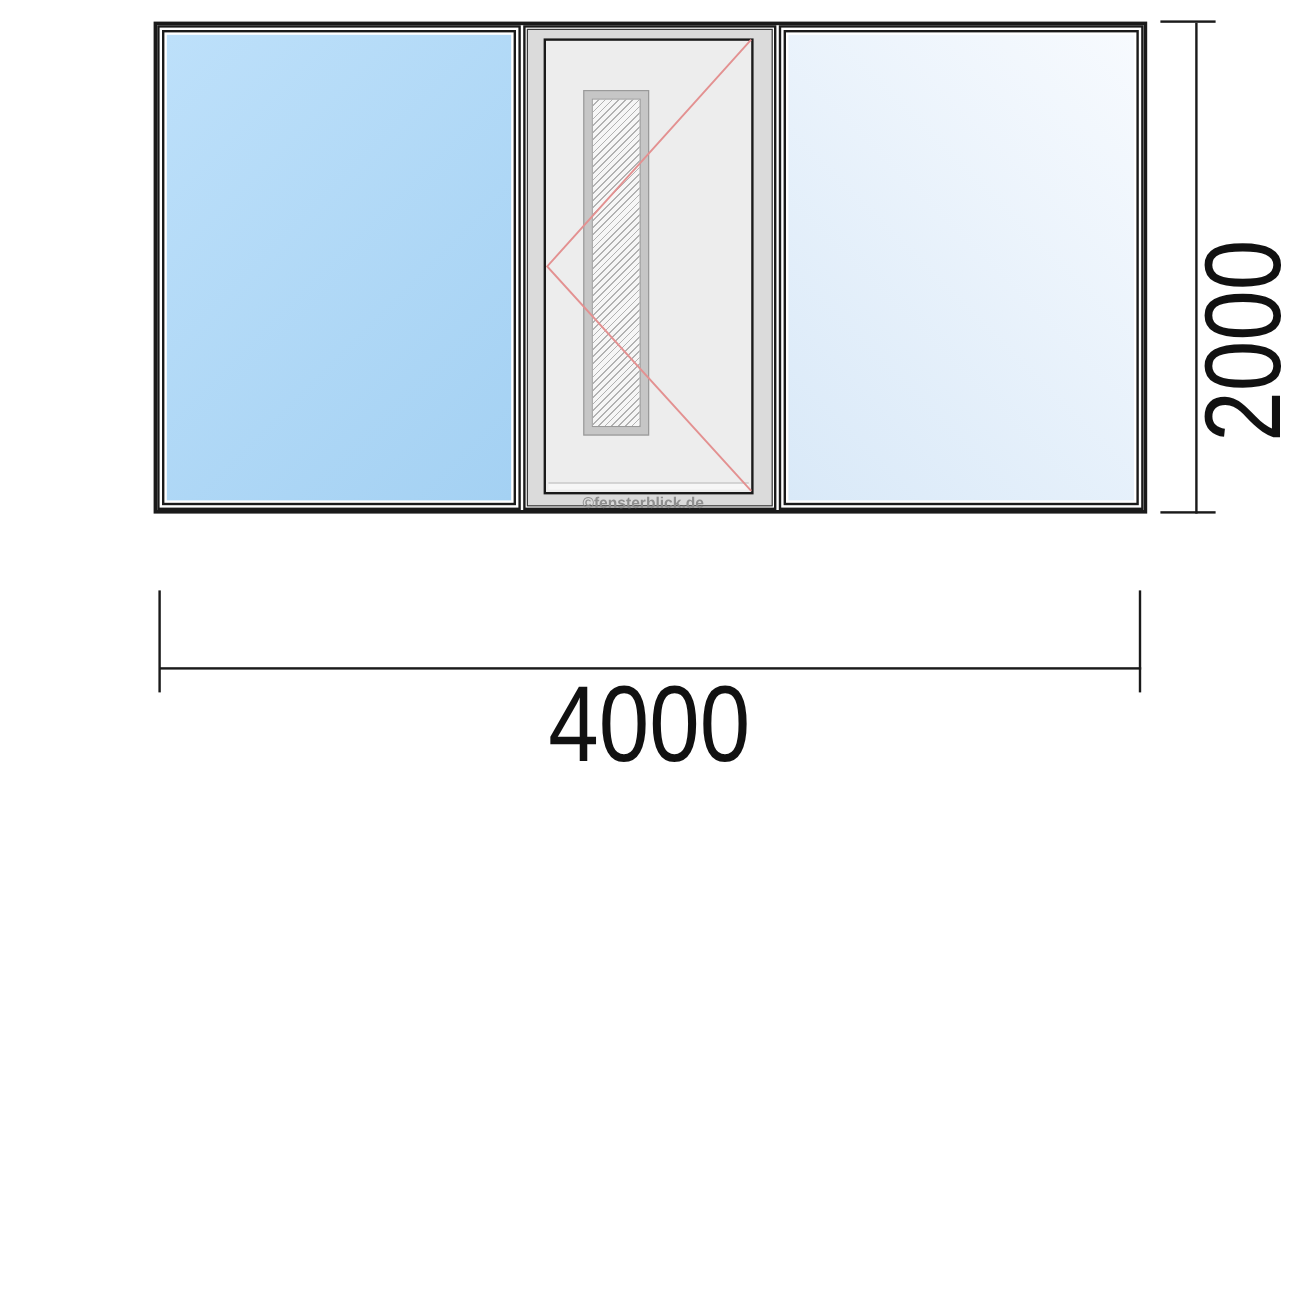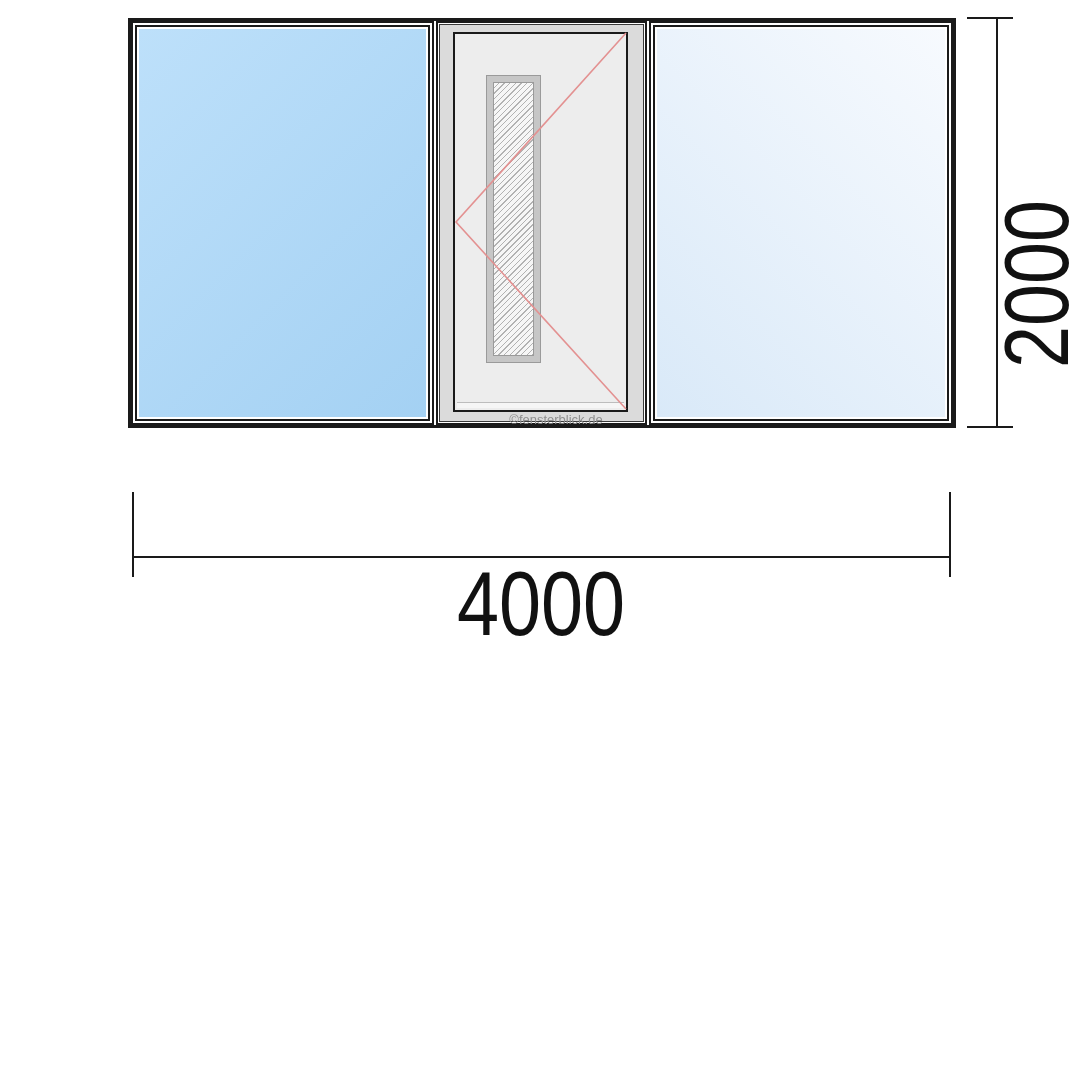--- a/index.html
+++ b/index.html
@@ -34,8 +34,8 @@
   .opening-lines-wrap { position:absolute; inset:0; color:#e39191; pointer-events:none; }
   .opening-lines-wrap svg { display:block; width:100%; height:100%; }
 
-  .watermark { position:absolute; left:556px; top:419px; transform:translate(-50%,-50%);
-               font-size:13px; font-weight:400; color:#8f8f8f; white-space:nowrap; letter-spacing:0px; }
+  .watermark { position:absolute; left:536px; top:419px; transform:translate(-50%,-50%);
+               font-size:13px; font-weight:700; color:#8f8f8f; white-space:nowrap; letter-spacing:0px; }
 
   
   .dim-line, .dim-tick { position:absolute; background:#1a1a1a; }

